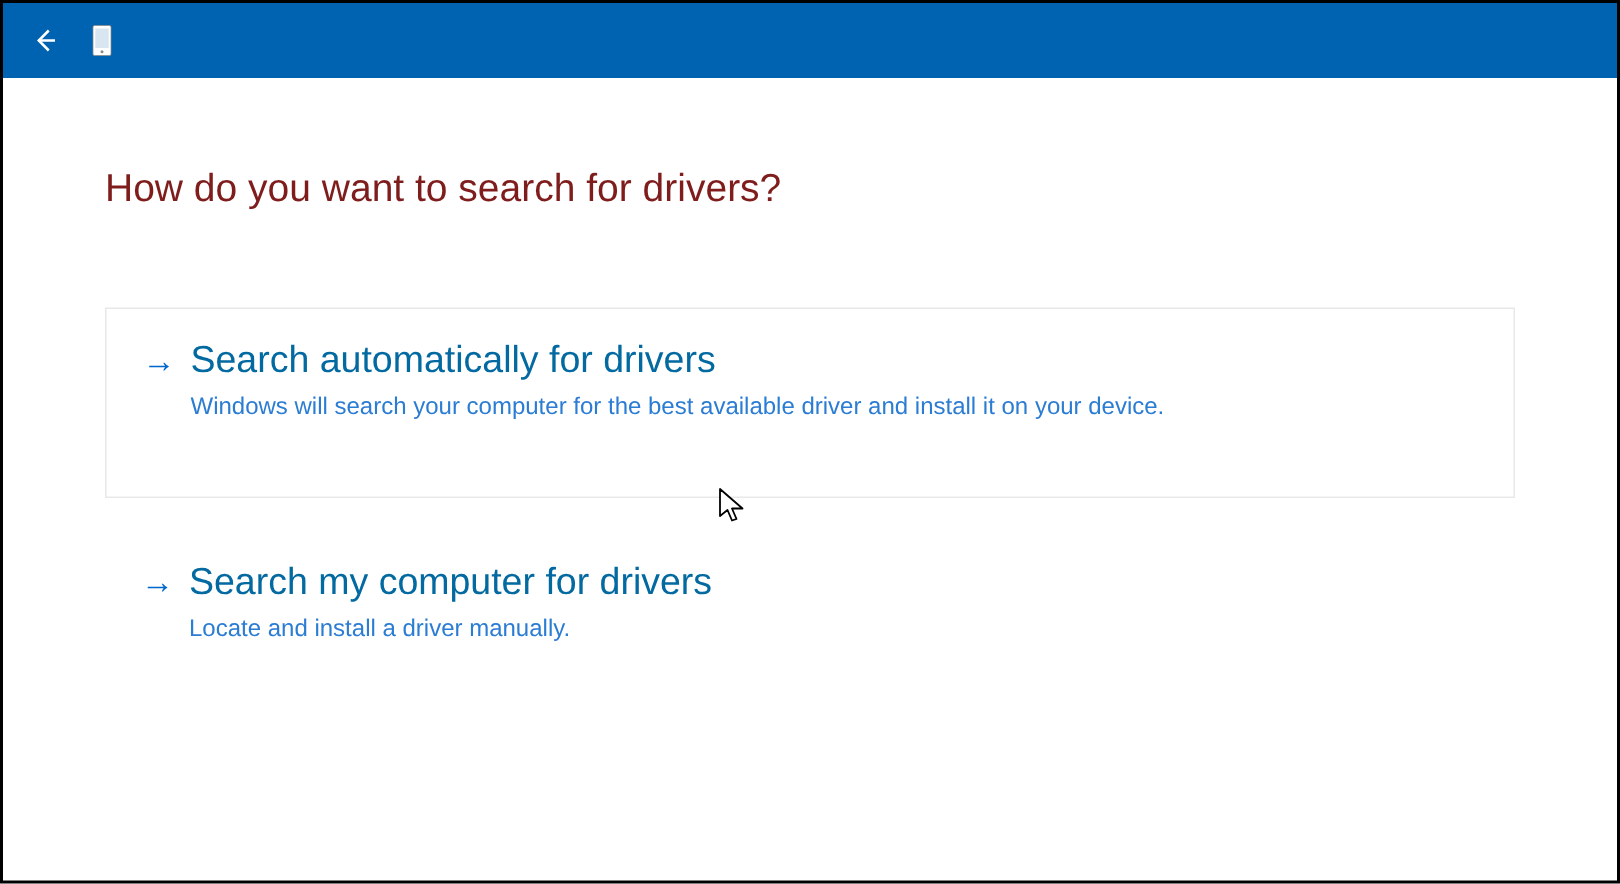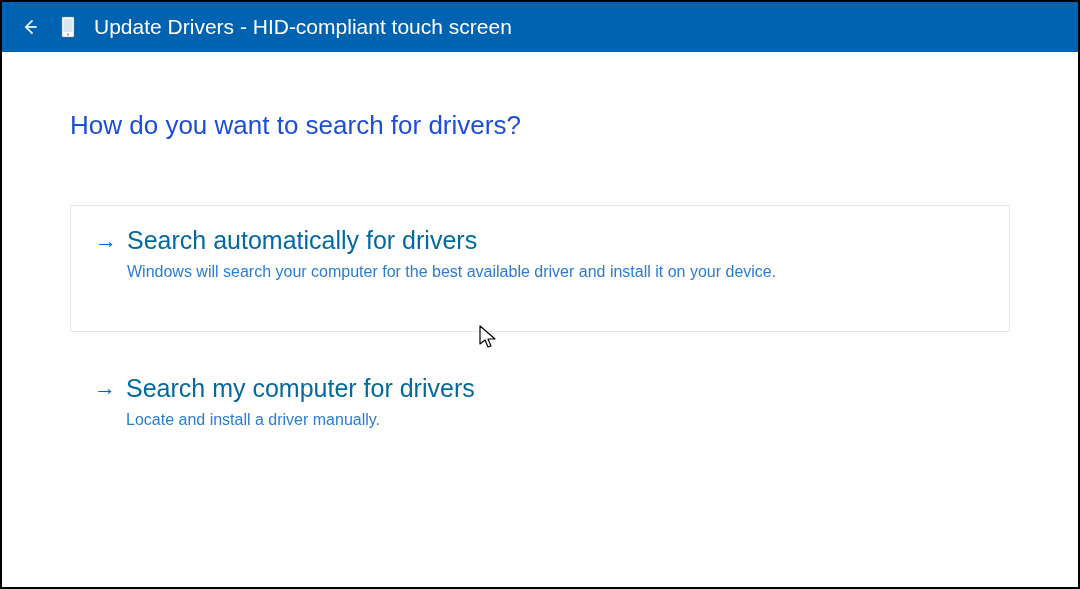--- a/index.html
+++ b/index.html
@@ -120,7 +120,6 @@
       <circle cx="8" cy="18.5" r="1" fill="#888"></circle>
     </svg>
   </div>
-  <div class="header-title">Update Drivers - HID-compliant touch screen</div>
 </div>
 
 <div class="content">

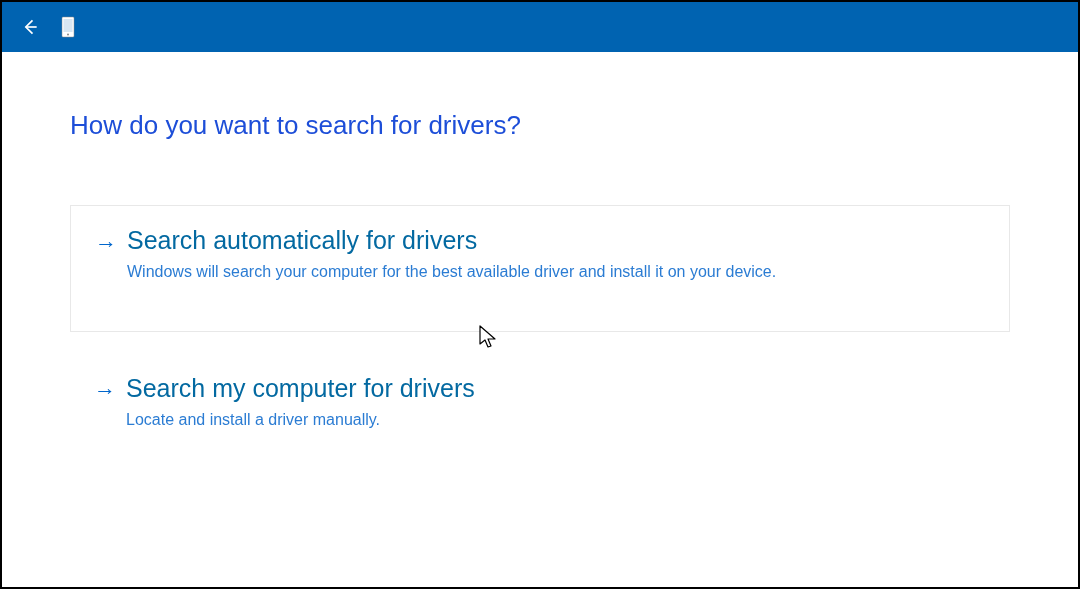--- a/index.html
+++ b/index.html
@@ -52,7 +52,7 @@
       padding: 58px 68px 0 68px;
     }
     .page-heading {
-      color: #1d4ed8;
+      color: #7f1d1d;
       font-size: 26px;
       font-weight: 400;
       margin-bottom: 64px;

